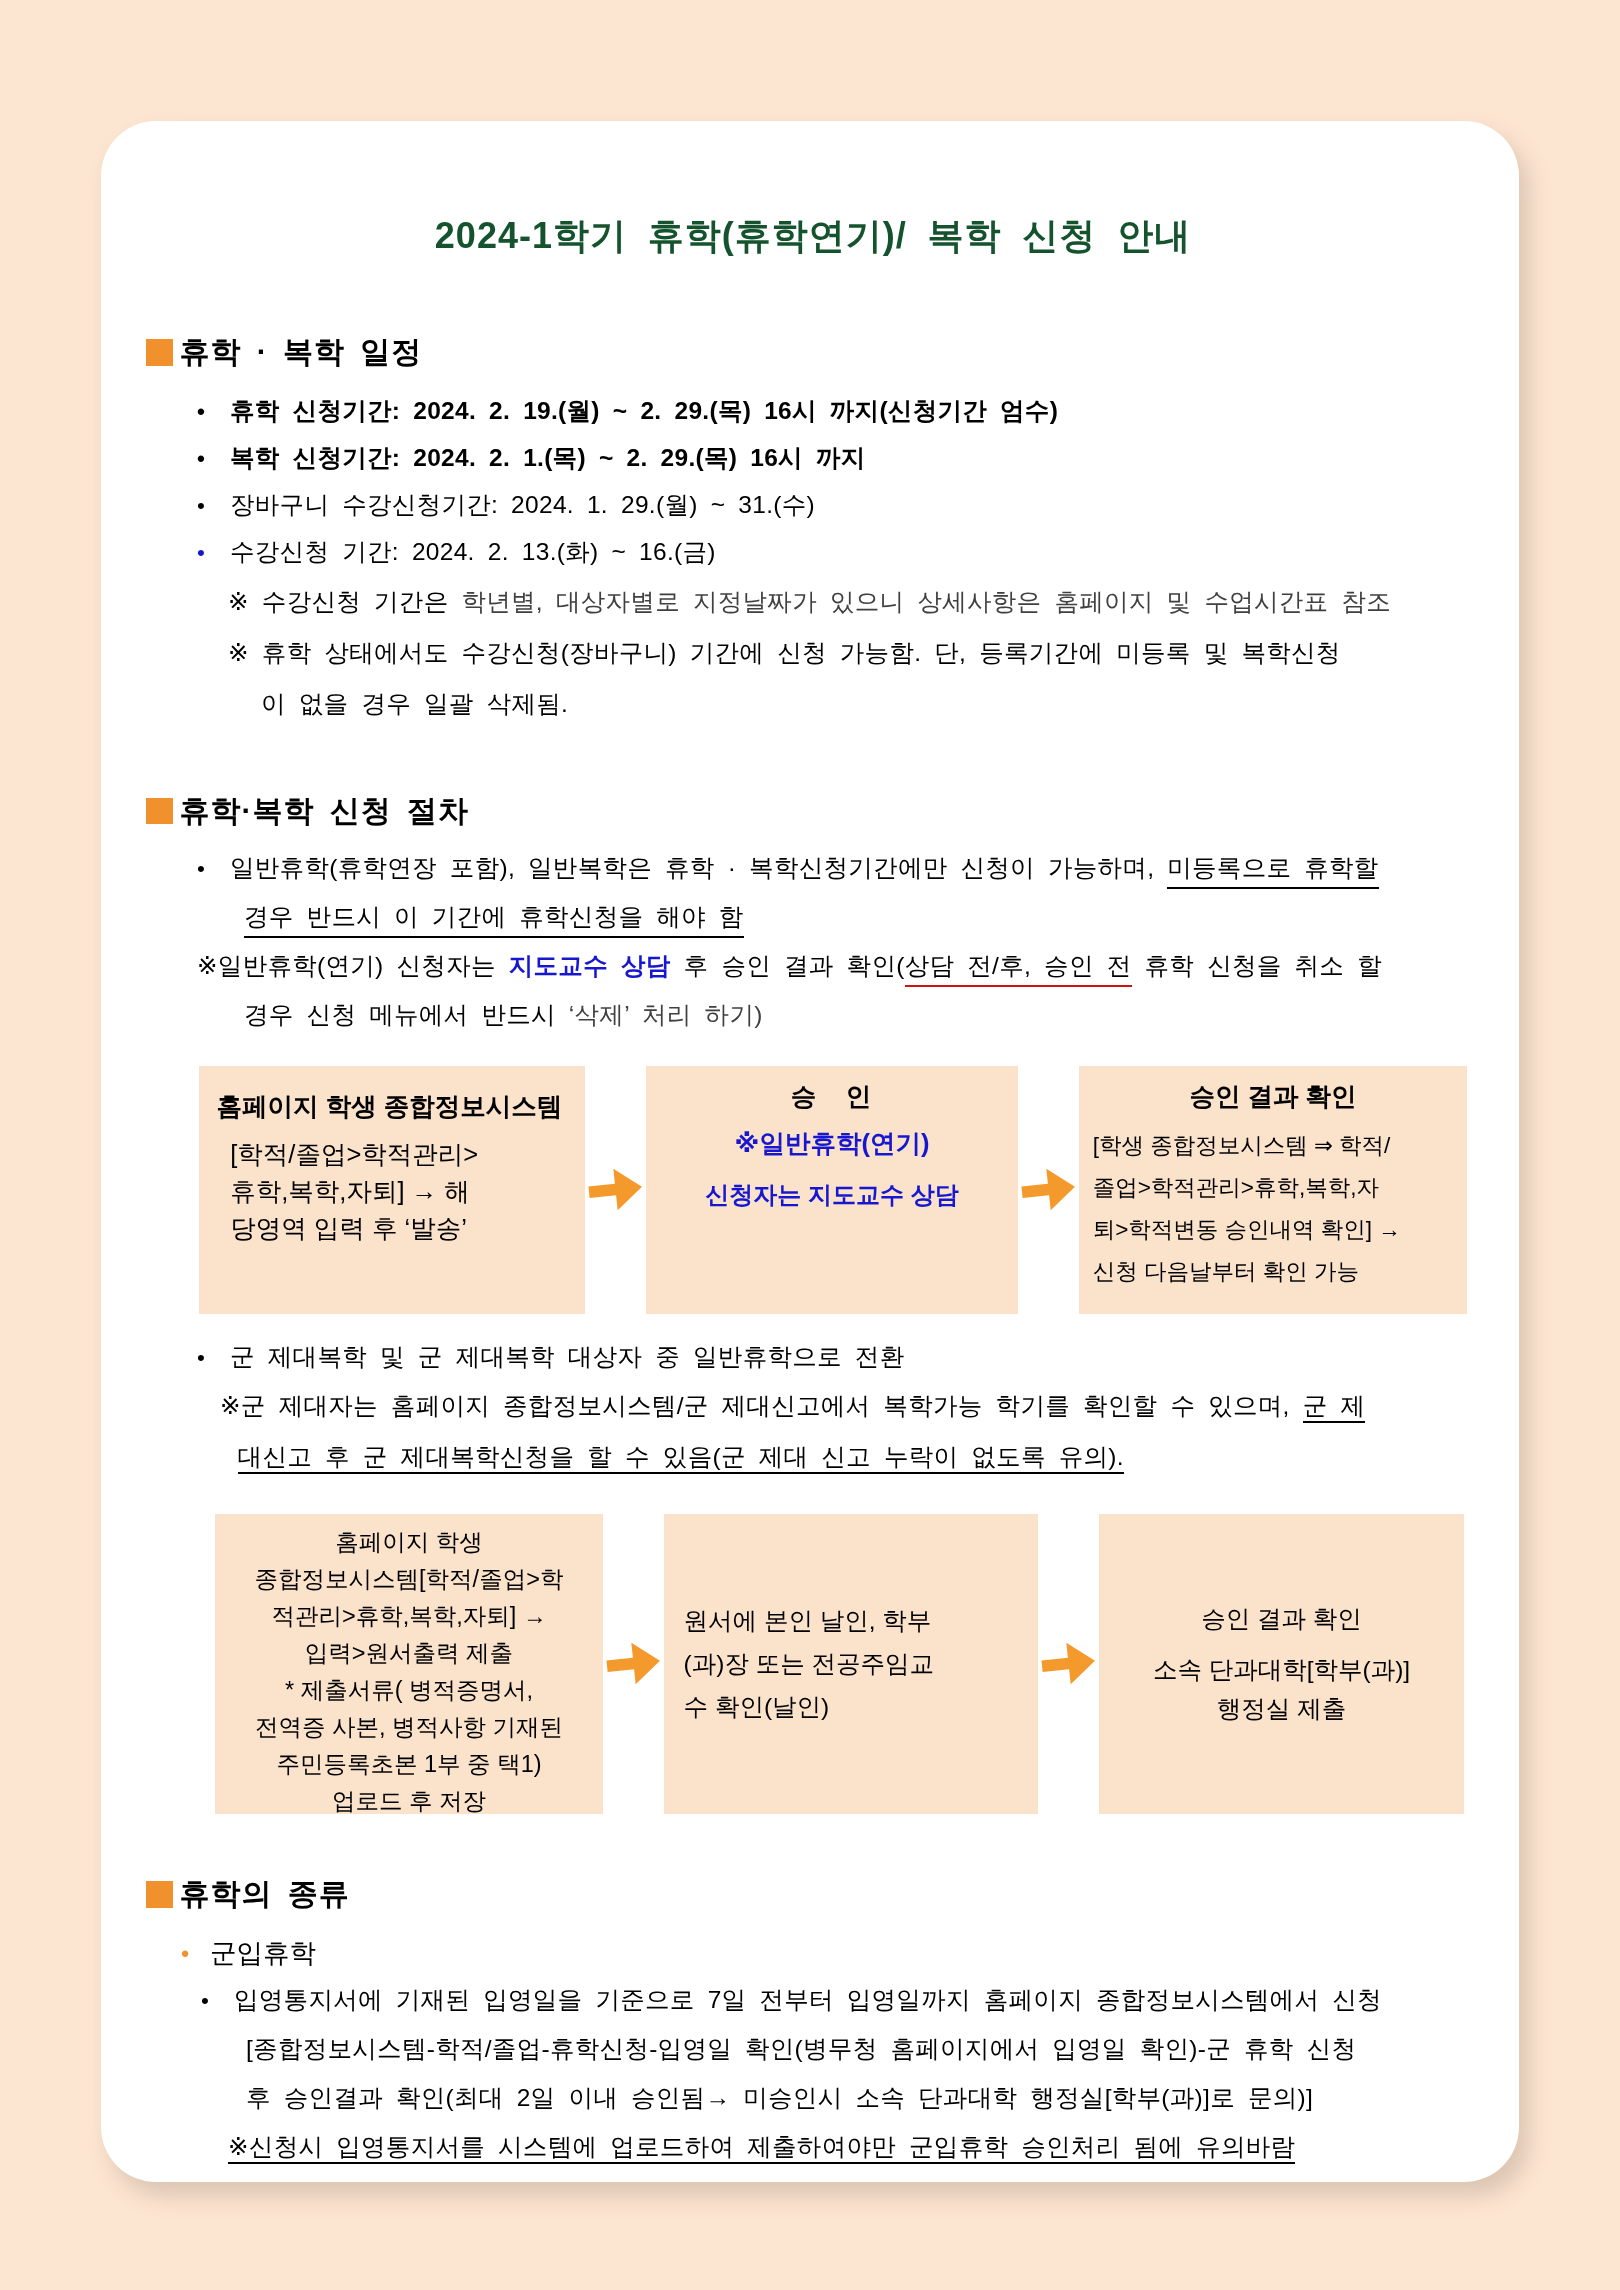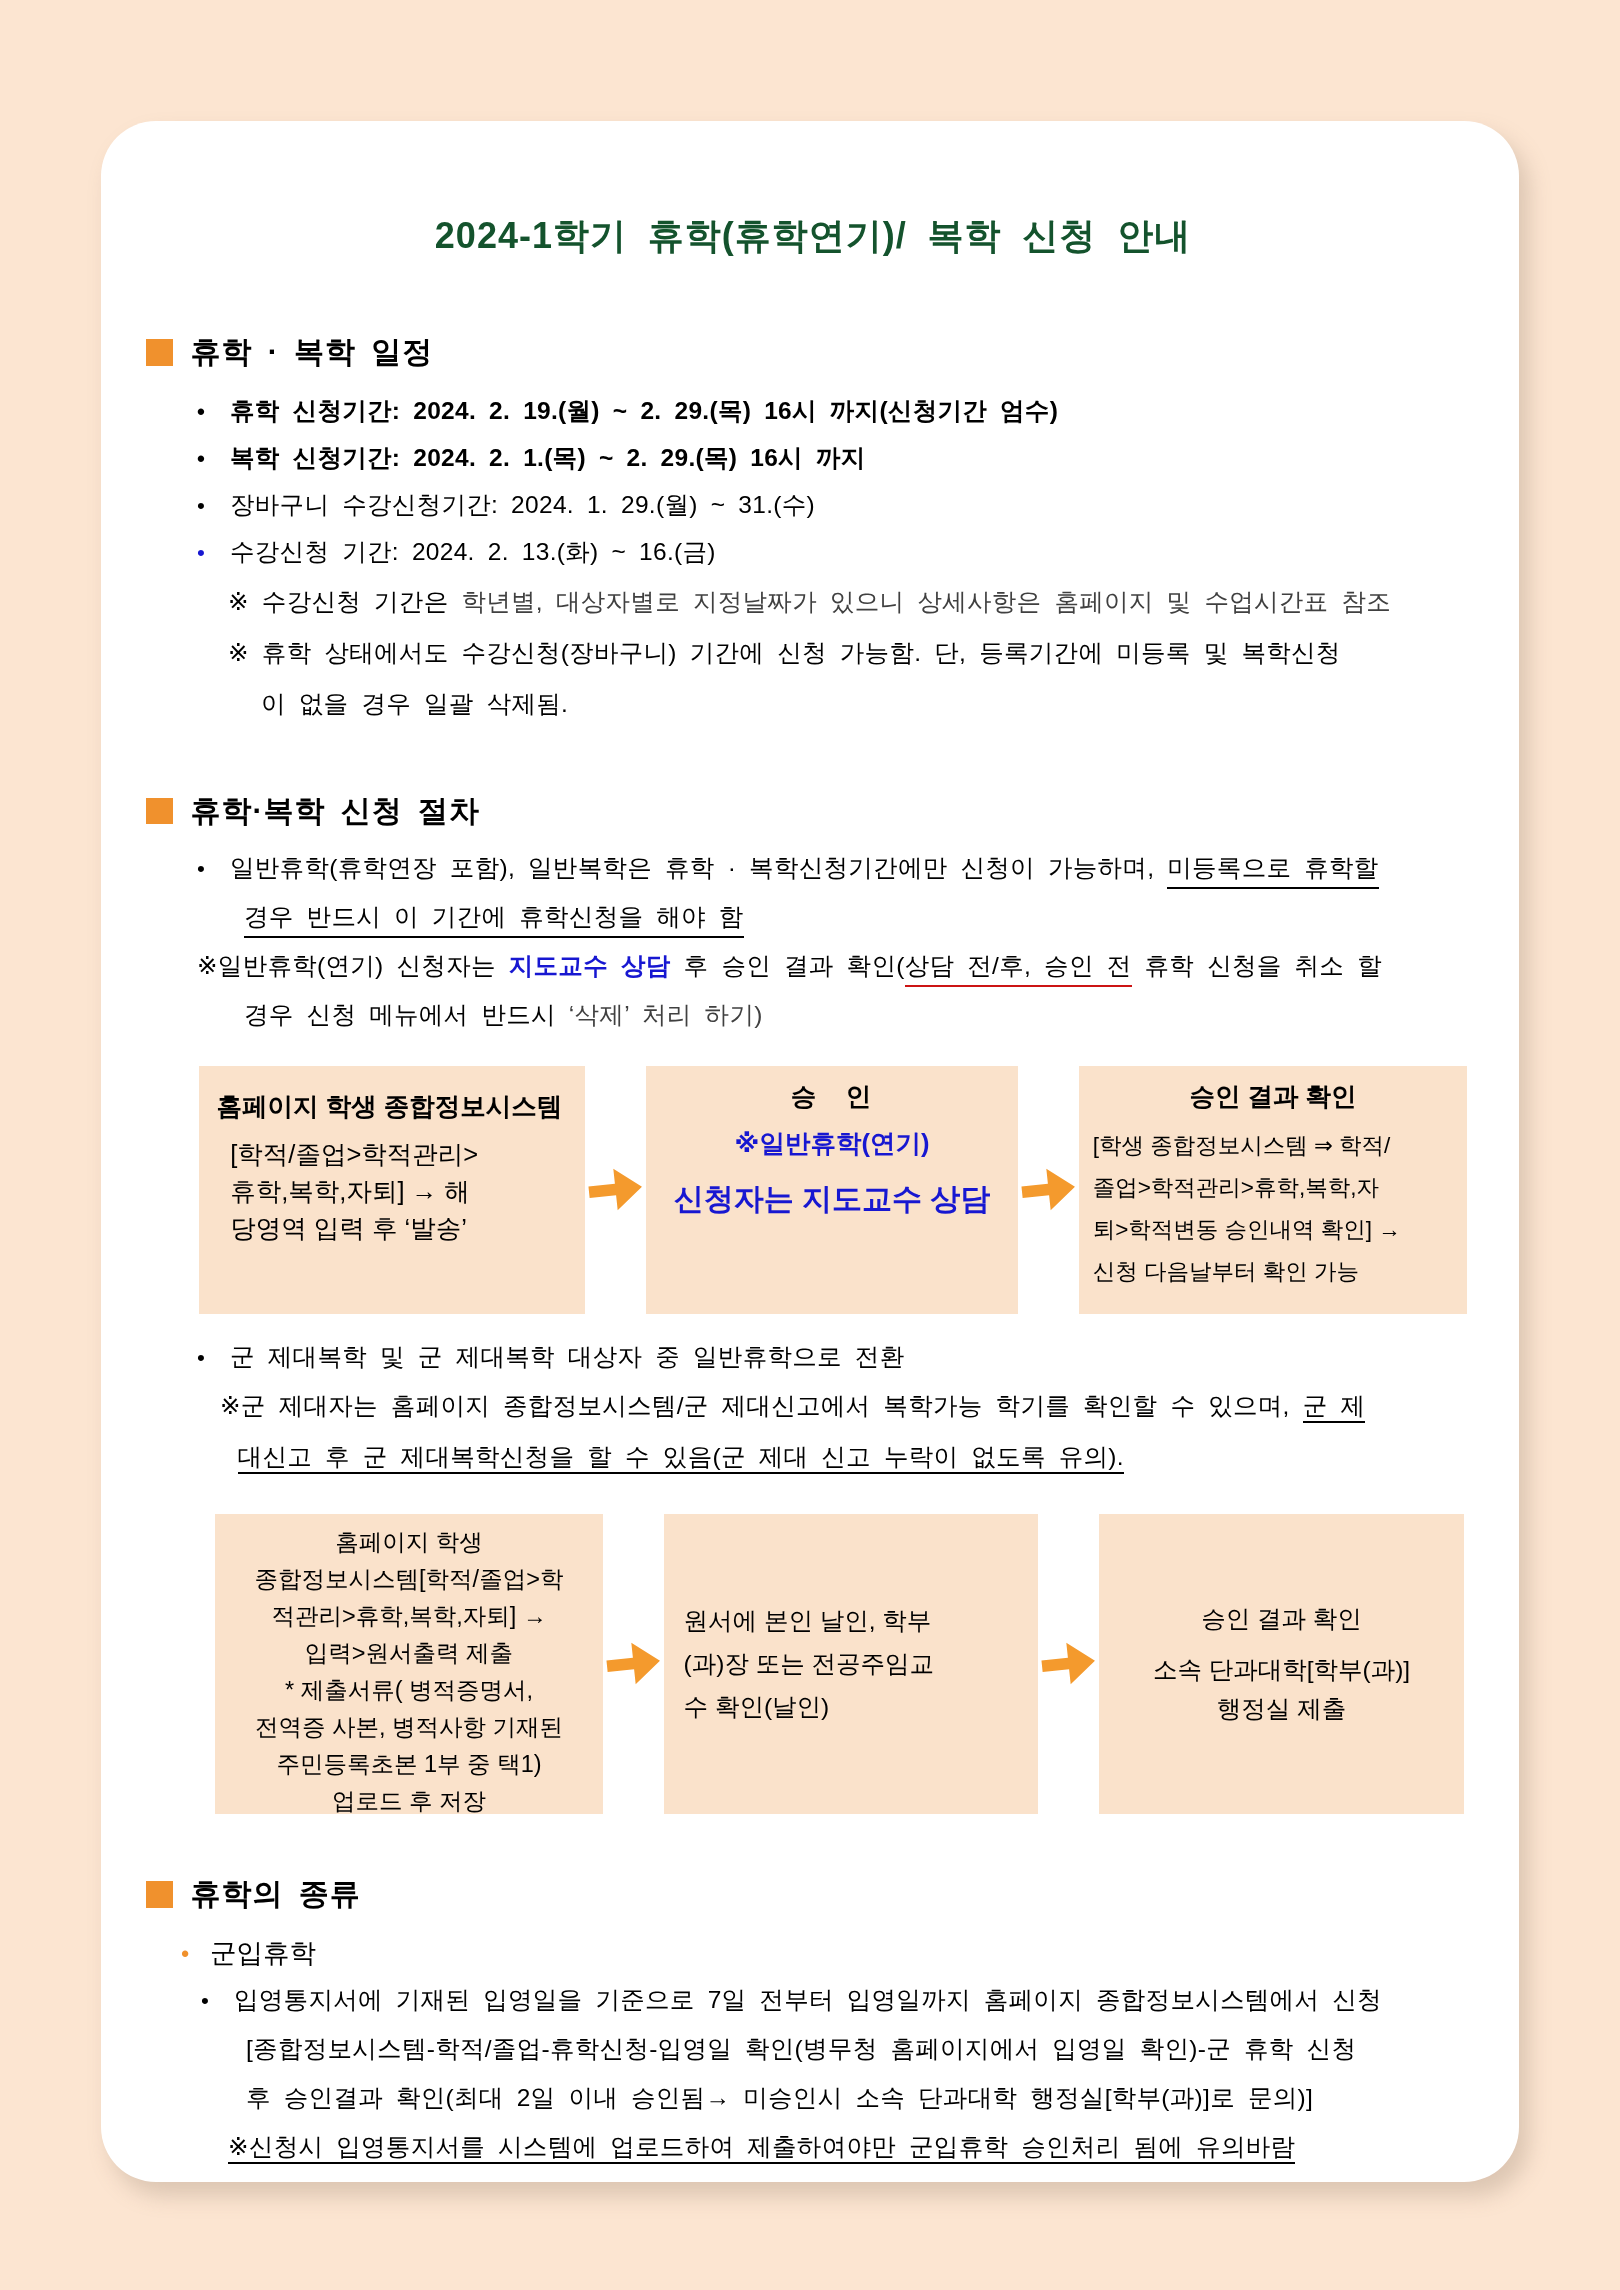--- a/index.html
+++ b/index.html
@@ -21,7 +21,7 @@
     color:#14532d;font-size:36px;font-weight:bold;
     letter-spacing:1px;word-spacing:9.8px;line-height:57px;
   }
-  .sec-head{display:flex;align-items:center;gap:18px;height:39px;}
+  .sec-head{display:flex;align-items:center;gap:7px;height:39px;}
   .sq{width:26.5px;height:26.5px;background:#f0912d;flex:none;}
   .sec-title{font-size:30px;font-weight:600;letter-spacing:1px;word-spacing:5.9px;}
   .sec1{margin-top:69px;}

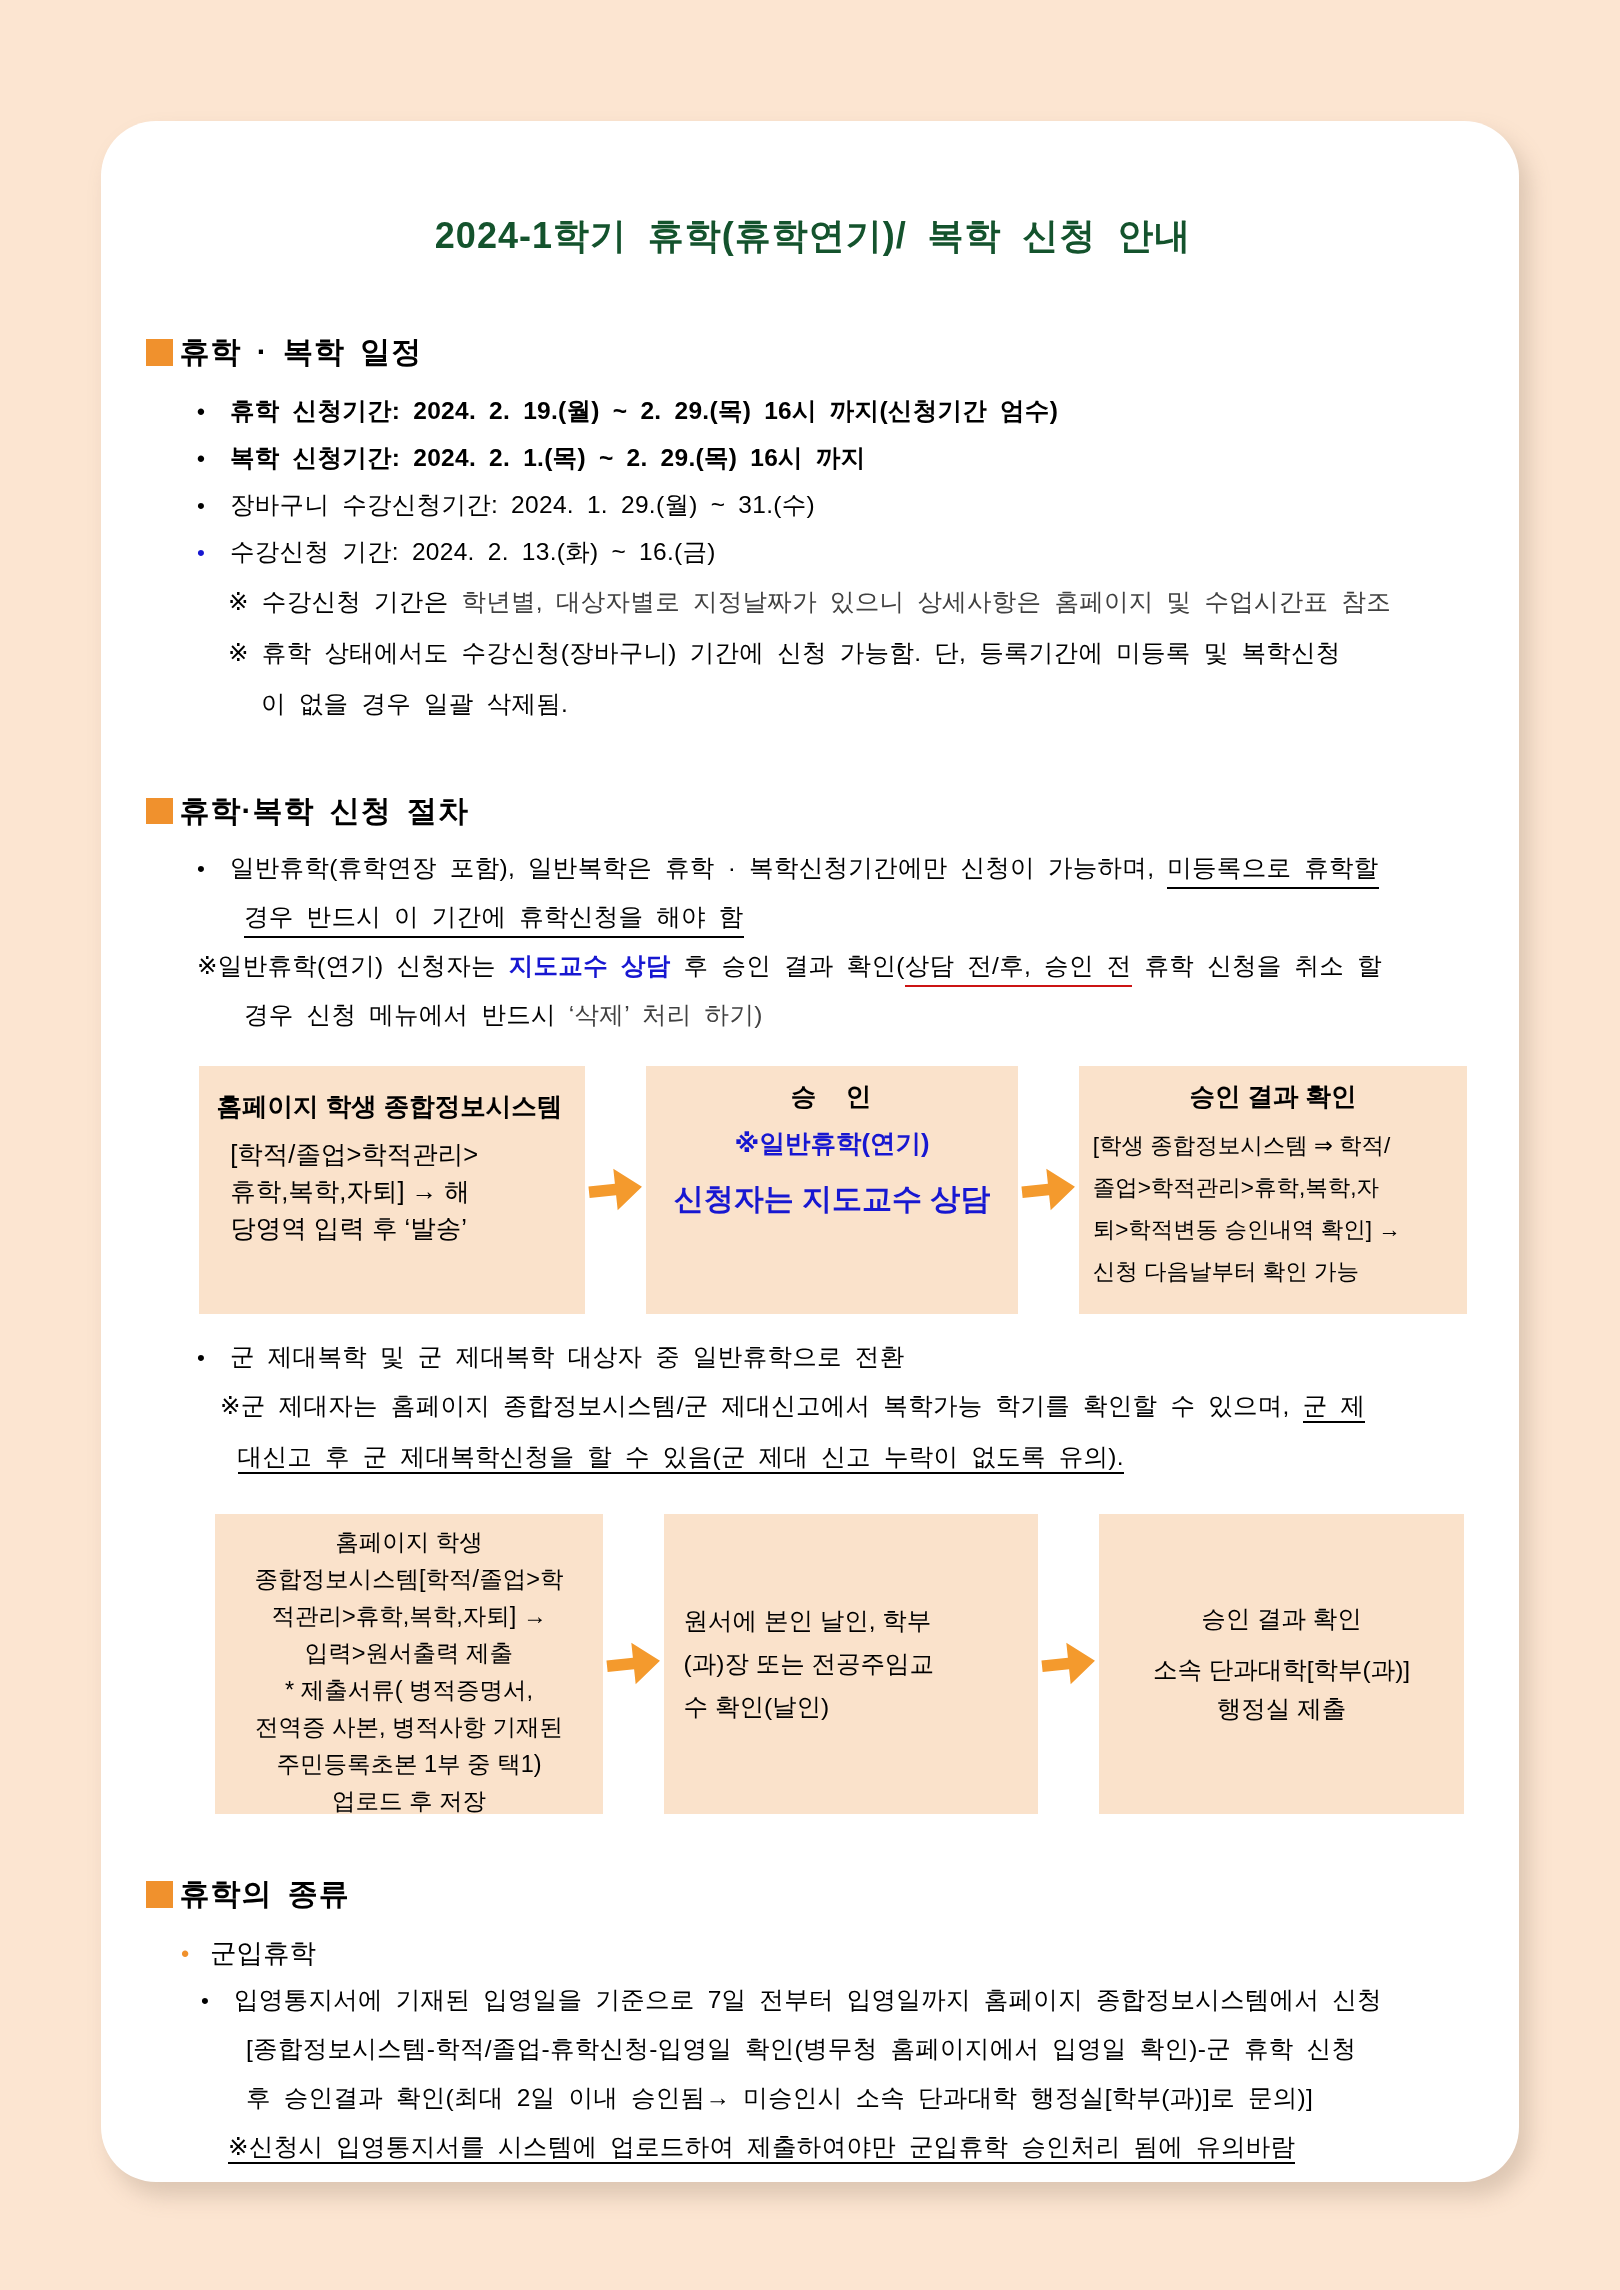--- a/index.html
+++ b/index.html
@@ -65,7 +65,7 @@
   .f1b3 .fbody{font-size:22.5px;line-height:42px;margin-top:11px;}
   .f1b2 .fbody{margin-top:9.8px;}
   .bline2{font-size:25.5px;font-weight:bold;color:#1717d1;margin-top:11.8px;}
-  .bline3{font-size:30px;font-weight:bold;color:#1717d1;margin-top:17.6px;}
+  .bline3{font-size:24px;font-weight:bold;color:#1717d1;margin-top:17.6px;}
   .arrowcell{width:61px;flex:none;display:flex;justify-content:center;align-items:center;}
   .arrowcell svg{transform:rotate(-6deg);}
 

